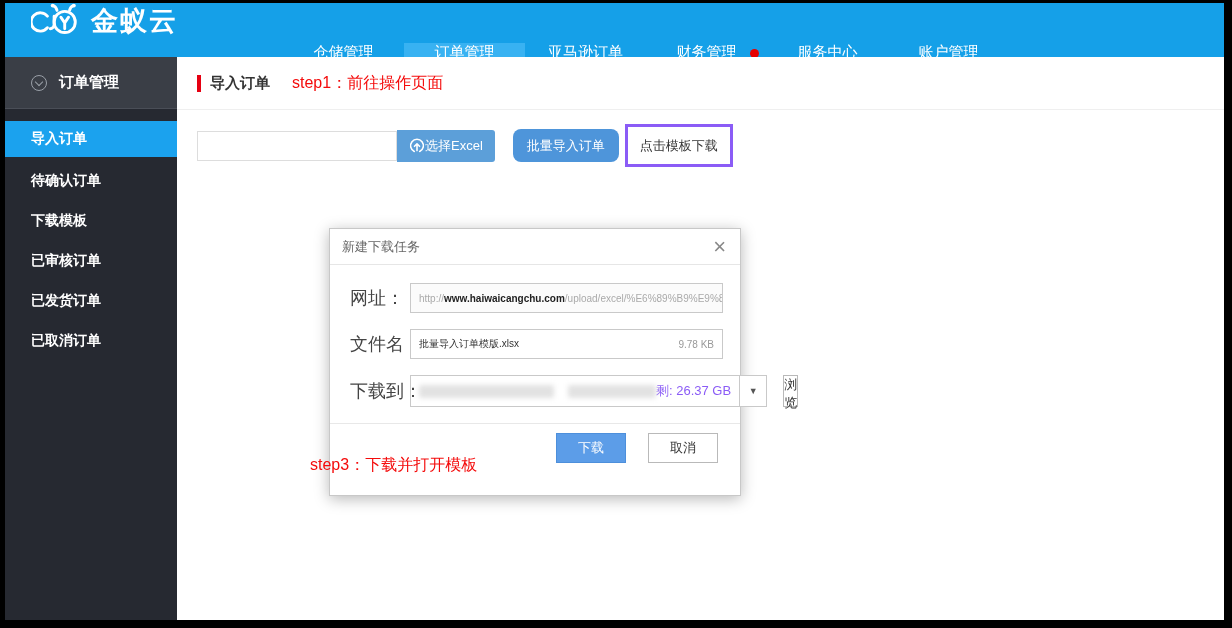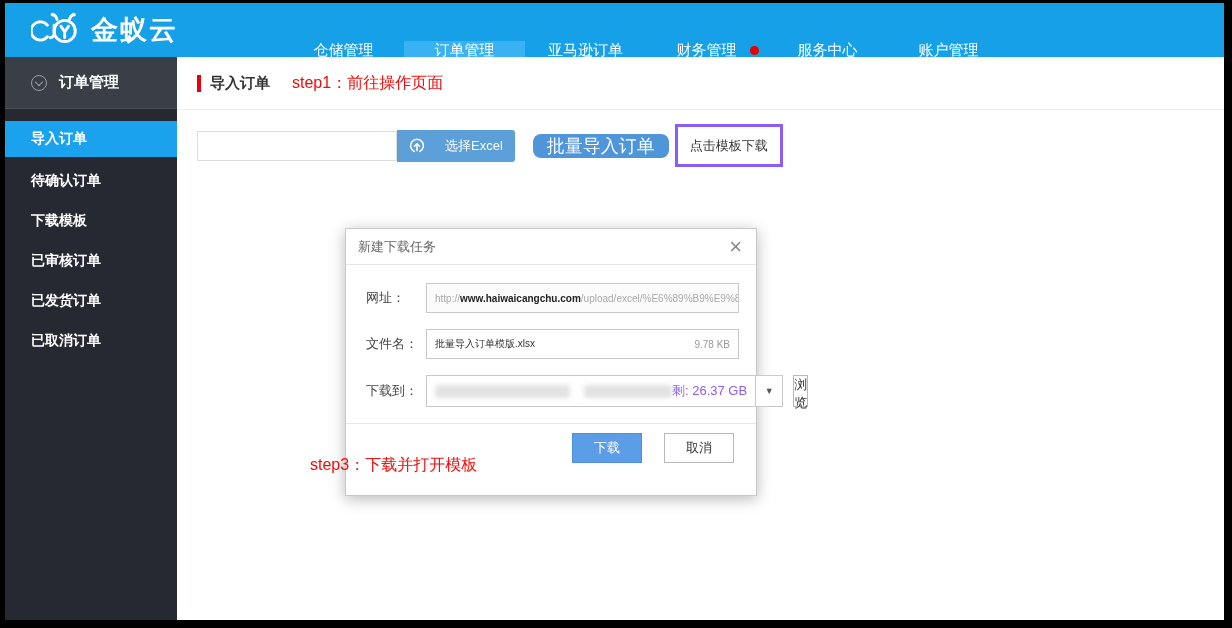--- a/index.html
+++ b/index.html
@@ -10,7 +10,7 @@
 
   
   .navbar { position:absolute; left:0; top:0; right:0; height:54px;
-    background:#15A0E8; display:flex; align-items:center; }
+    background:#15A0E8; display:flex; align-items:flex-start; }
   .logo { display:flex; align-items:center; gap:8px; padding-left:26px; width:278px; }
   .logo-text { color:#fff; font-size:27px; font-weight:bold; letter-spacing:2px; }
   .nav-items { display:flex; align-items:stretch;margin-top:40px; }

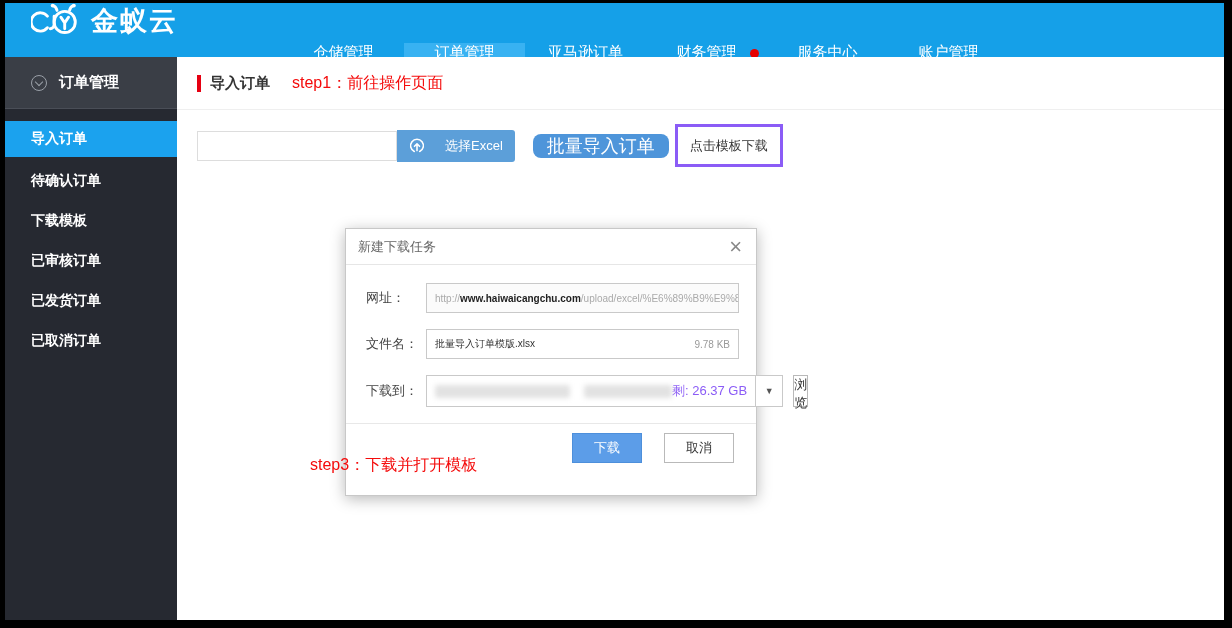--- a/index.html
+++ b/index.html
@@ -48,7 +48,7 @@
   .file-input { width:200px; height:30px; border:1px solid #ddd; outline:none; padding:0 8px;
     font-size:13px; }
   .btn-choose { height:32px; border:none; background:#5C9FD9; color:#fff; font-size:13px;
-    display:flex; align-items:center; gap:20px; padding:0 12px; cursor:pointer;
+    display:flex; align-items:center; gap:0; padding:0 12px; cursor:pointer;
     border-radius:0 3px 3px 0; }
   .btn-import { height:24px; margin-left:18px; border:none; background:#4E95DA; color:#fff;
     font-size:18px; padding:0 14px; border-radius:8px; cursor:pointer; }

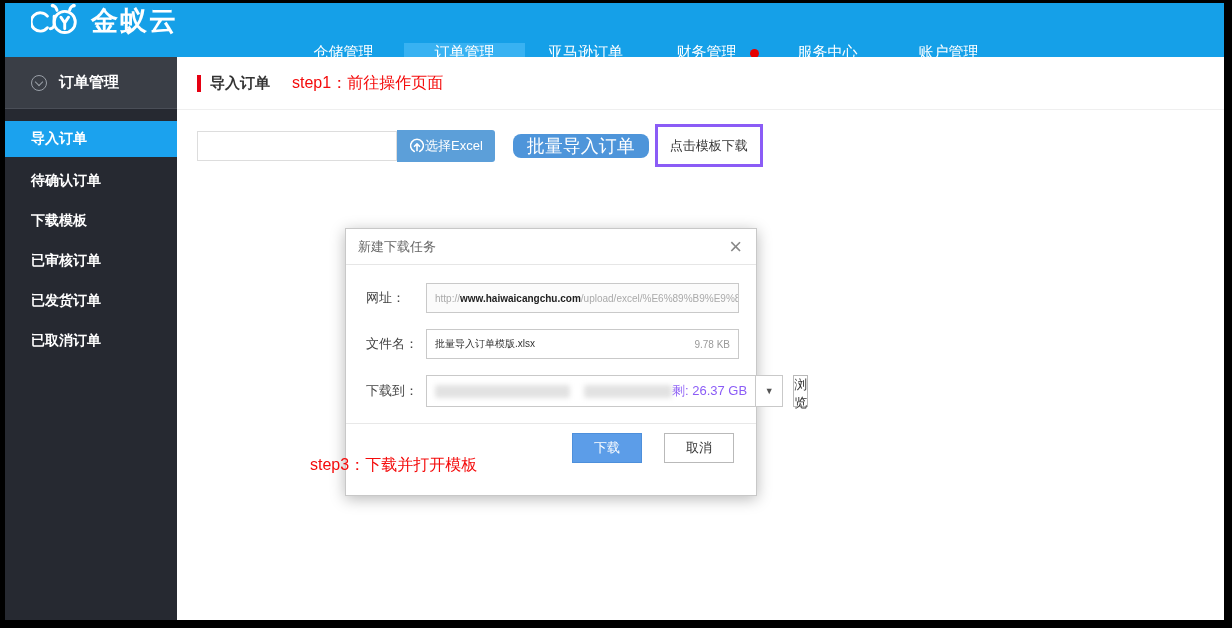--- a/index.html
+++ b/index.html
@@ -50,8 +50,8 @@
   .btn-choose { height:32px; border:none; background:#5C9FD9; color:#fff; font-size:13px;
     display:flex; align-items:center; gap:0; padding:0 12px; cursor:pointer;
     border-radius:0 3px 3px 0; }
-  .btn-import { height:24px; margin-left:18px; border:none; background:#4E95DA; color:#fff;
-    font-size:18px; padding:0 14px; border-radius:8px; cursor:pointer; }
+  .btn-import { height:33px; margin-left:18px; border:none; background:#4E95DA; color:#fff;
+    font-size:13px; padding:0 14px; border-radius:8px; cursor:pointer; }
   .red-box { border:3px solid #8b5cf6; }
   .tpl-box { margin-left:6px; padding:9px 12px; background:#fff; }
   .tpl-link { font-size:13px; color:#333; text-decoration:none; cursor:pointer; }

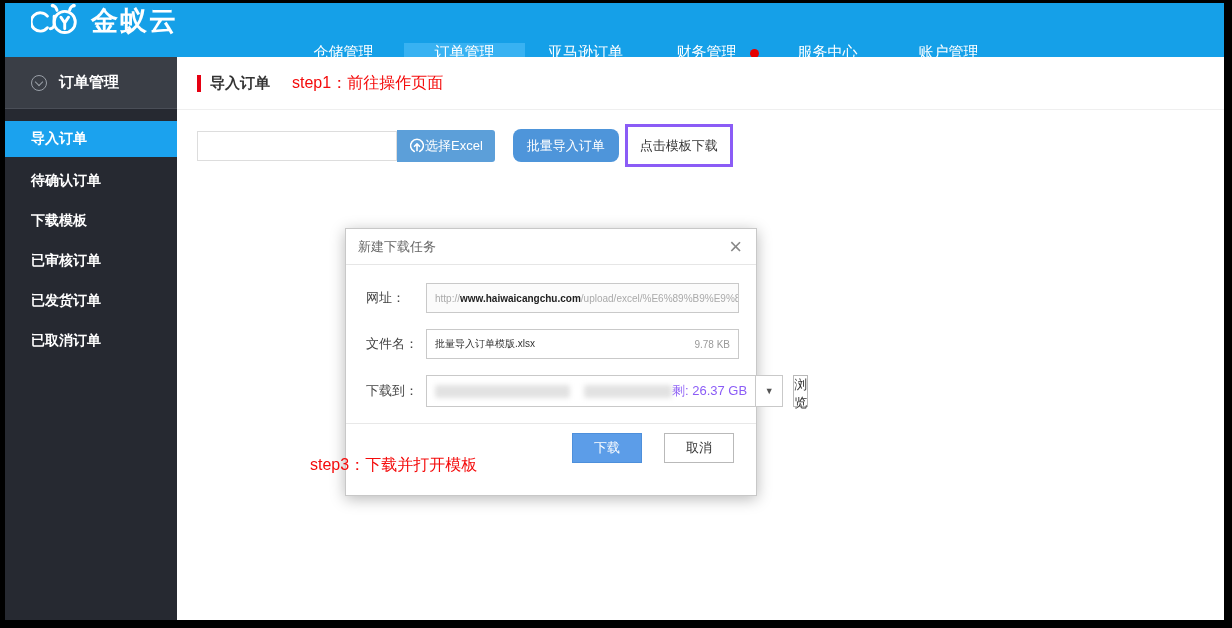--- a/index.html
+++ b/index.html
@@ -58,7 +58,7 @@
   .toolbar .annotation { margin-left:10px; }
 
   
-  .dialog { position:absolute; left:340px; top:225px; width:412px; height:268px;
+  .dialog { position:absolute; left:324px; top:225px; width:412px; height:268px;
     background:#fff; border:1px solid #c8c8c8; box-shadow:0 3px 14px rgba(0,0,0,.28); z-index:5; }
   .dlg-title { height:36px; border-bottom:1px solid #e6e6e6; display:flex; align-items:center;
     padding:0 12px; }

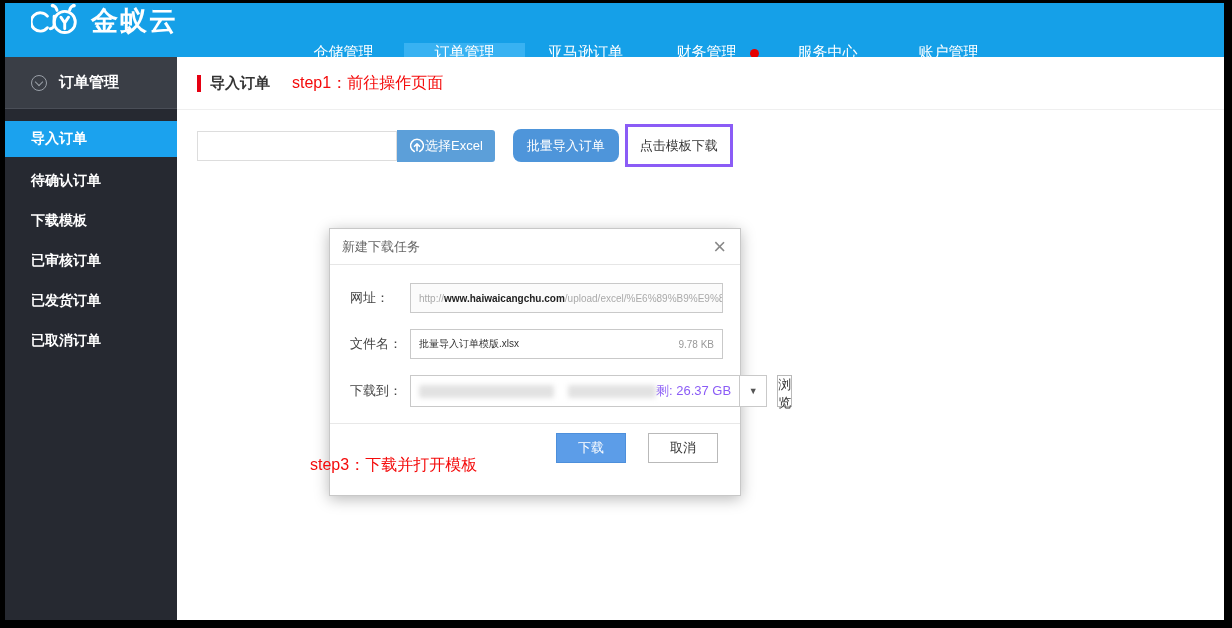--- a/index.html
+++ b/index.html
@@ -66,7 +66,7 @@
   .dlg-close { font-size:22px; color:#888; line-height:1; cursor:pointer; padding:0 2px; }
   .dlg-body { padding:18px 17px 0 20px; }
   .dlg-row { display:flex; align-items:center; margin-bottom:16px; }
-  .dlg-label { width:52px; font-size:13px; color:#444; margin-right:8px;
+  .dlg-label { width:52px; font-size:18px; color:#444; margin-right:8px;
     flex:0 0 auto; white-space:nowrap; }
   .text-input { flex:1; height:30px; border:1px solid #c9c9c9; display:flex; align-items:center;
     padding:0 8px; font-size:10px; overflow:hidden; white-space:nowrap; background:#fff; }

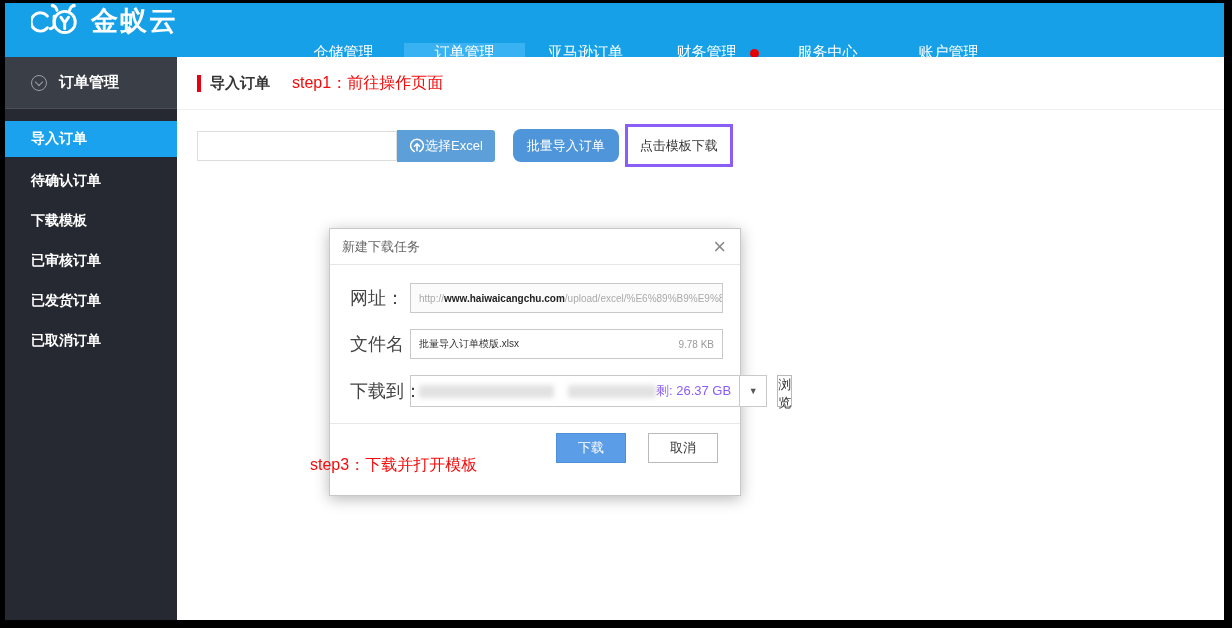--- a/index.html
+++ b/index.html
@@ -87,7 +87,7 @@
   .caret { font-size:9px; color:#555; }
   .btn { height:32px; background:#fff; border:1px solid #b9b9b9; font-size:13px; color:#333;
     cursor:pointer; }
-  .browse-btn { width:66px; margin-left:10px; }
+  .browse-btn { width:66px; margin-left:16px; }
   .dlg-sep { height:1px; background:#e8e8e8; margin-top:14px; }
   .dlg-footer { display:flex; align-items:center; justify-content:flex-end; gap:22px;
     padding:9px 22px 0 0; }

